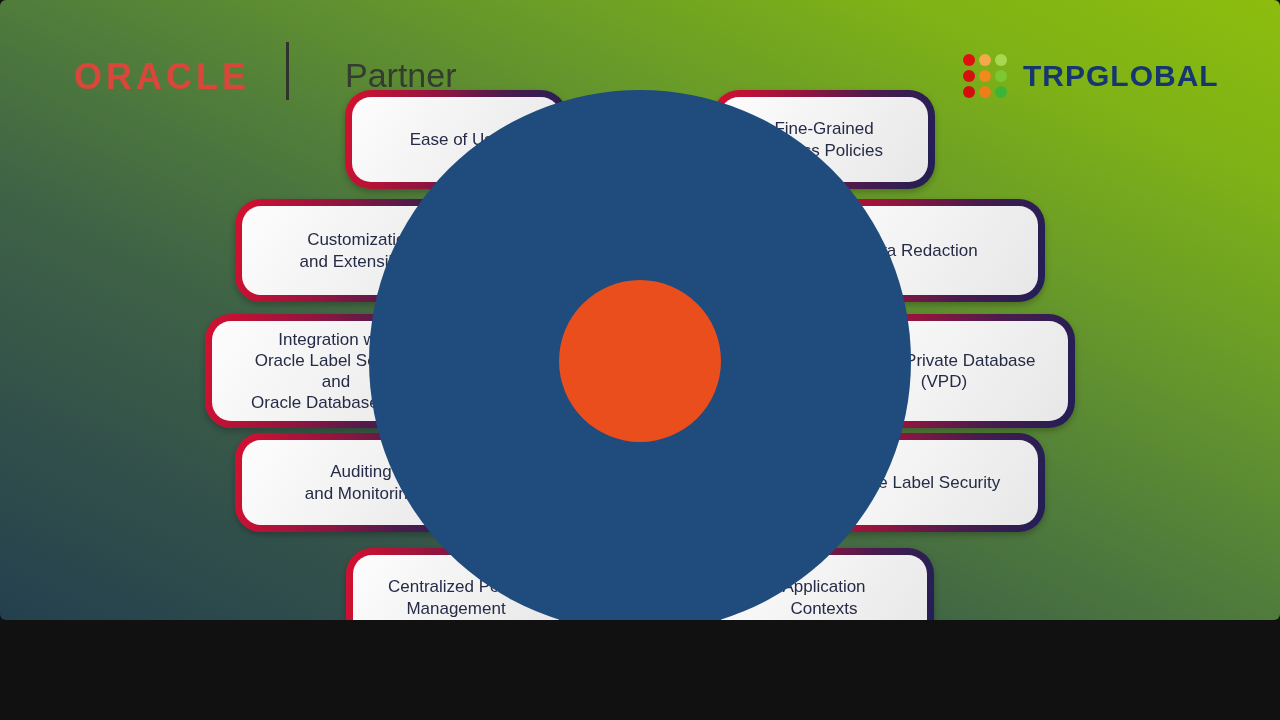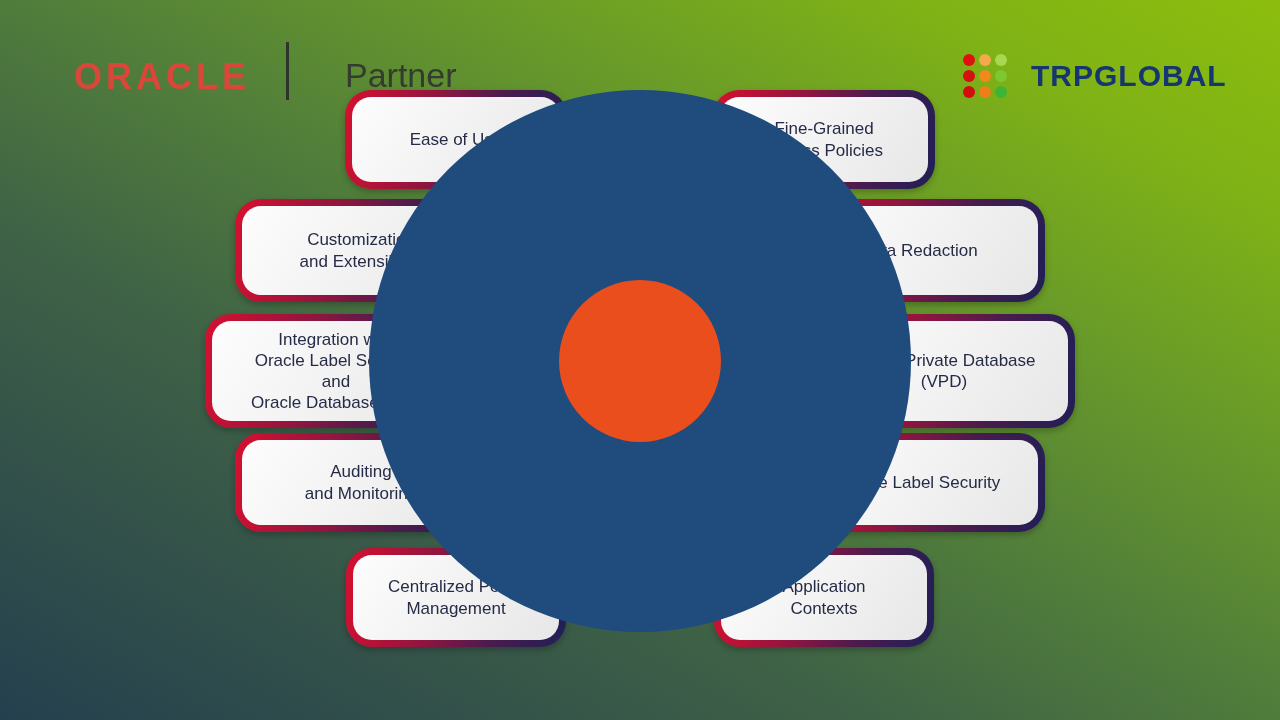--- a/index.html
+++ b/index.html
@@ -4,11 +4,12 @@
 <style>
   html,body{margin:0;padding:0;background:#111;}
   .stage{
-    position:relative;width:1280px;height:720px;overflow:hidden;
+    position:relative;width:1280px;height:620px;overflow:hidden;
     font-family:"Liberation Sans", sans-serif;
     background:linear-gradient(to top right,
       #24404f 0%, #33514a 18%, #3f6346 35%, #527f3a 52%,
       #6a9c28 70%, #7fb216 85%, #8cbd0e 100%);
+    border-radius:6px;
   }
 
   

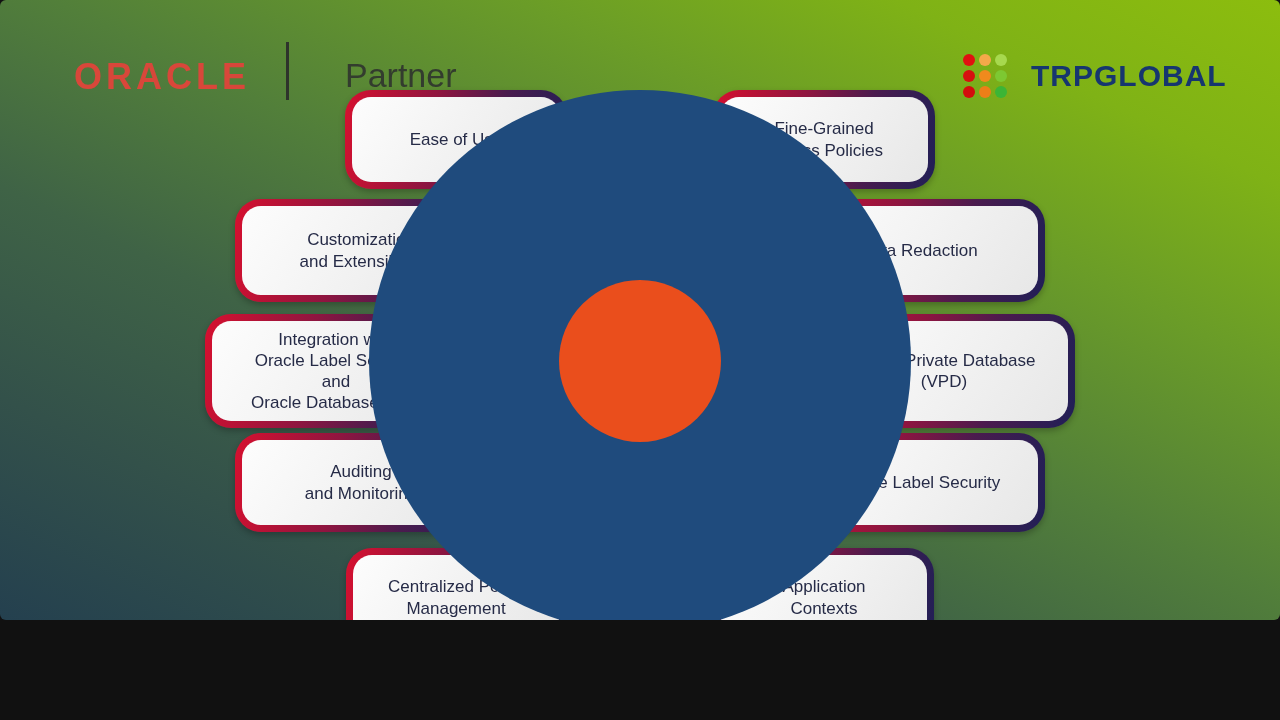--- a/index.html
+++ b/index.html
@@ -28,7 +28,7 @@
   }
   .trp-logo{
     position:absolute;left:963px;top:54px;
-    display:flex;align-items:center;gap:24px;
+    display:flex;align-items:center;gap:16px;
   }
   .trp-grid{
     display:grid;grid-template-columns:repeat(3,12px);

